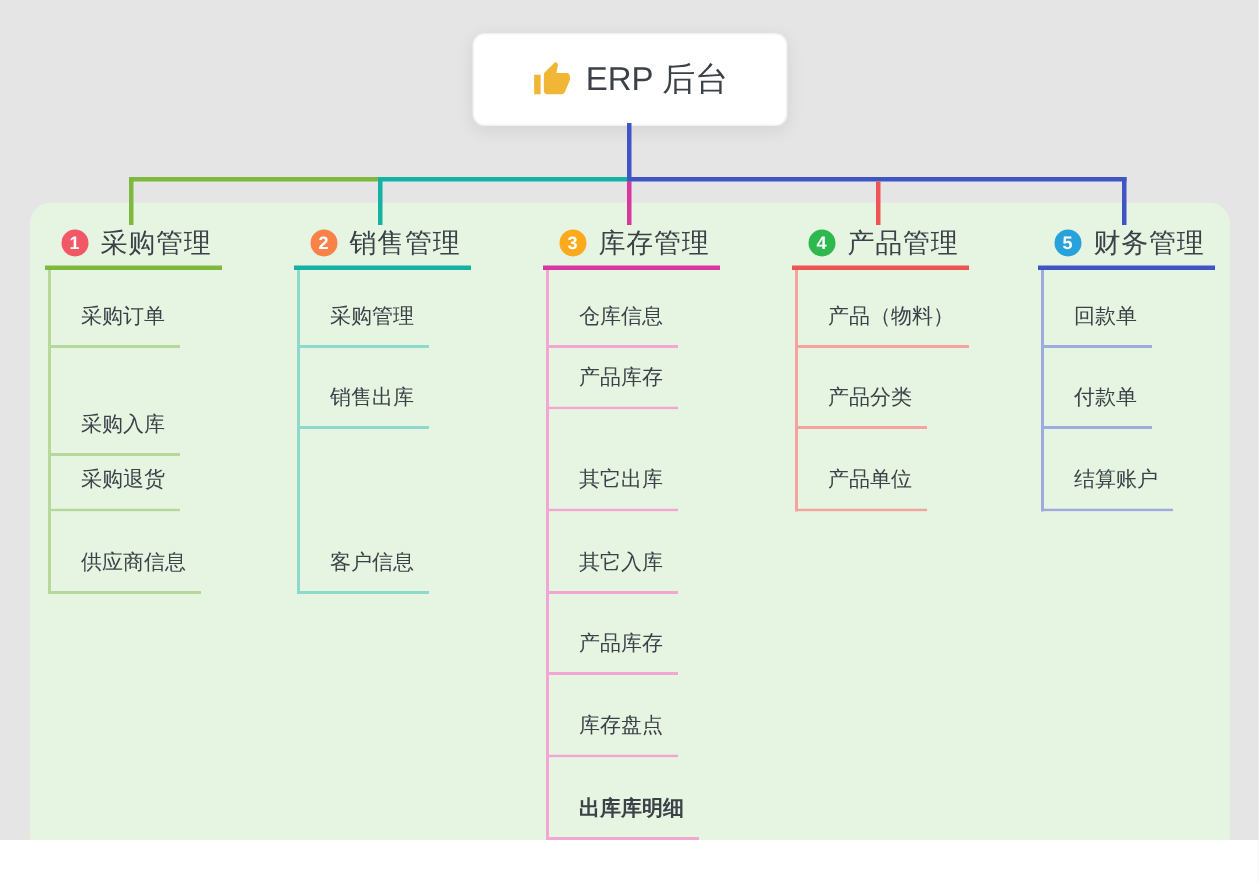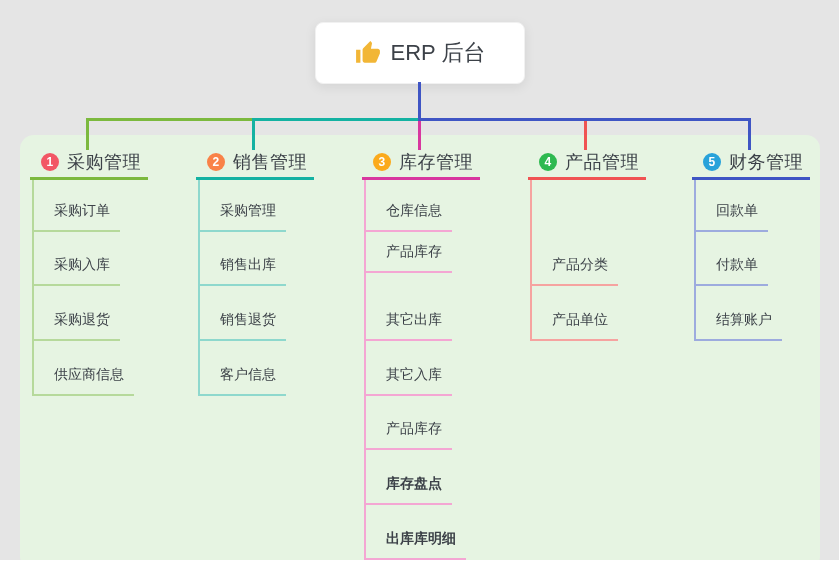--- a/index.html
+++ b/index.html
@@ -140,6 +140,9 @@
         <span>产品管理</span>
       </div>
       <div class="spine" style="top: 30px; height: 160.9px; background: rgb(246, 163, 160);"></div>
+      <div class="child" style="top: 49.5px; border-bottom-color: rgb(246, 163, 160);">
+        <span>产品（物料）</span>
+      </div>
       <div class="child" style="top: 104.2px; border-bottom-color: rgb(246, 163, 160);">
         <span>产品分类</span>
       </div>

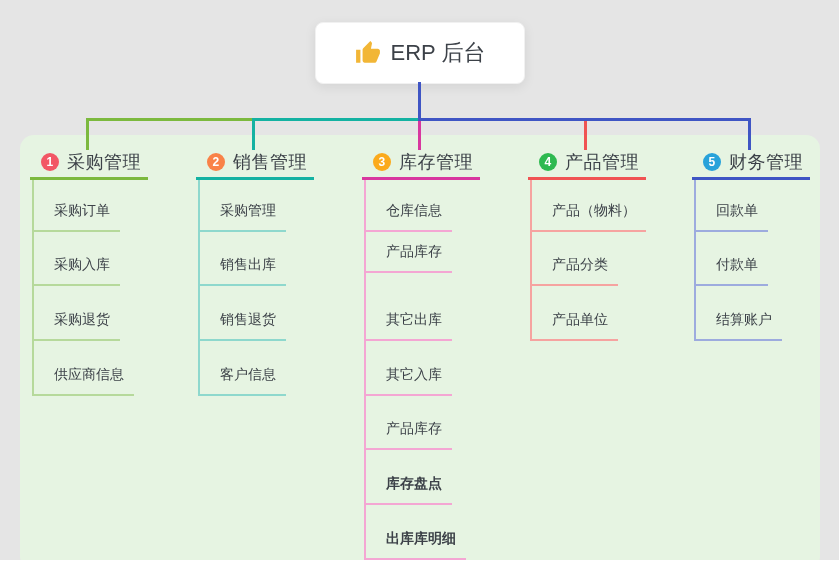--- a/index.html
+++ b/index.html
@@ -77,7 +77,7 @@
       <div class="child" style="top: 49.5px; border-bottom-color: rgb(182, 217, 155);">
         <span>采购订单</span>
       </div>
-      <div class="child" style="top: 104px; border-bottom-color: rgb(182, 217, 155);">
+      <div class="child" style="top: 122px; border-bottom-color: rgb(182, 217, 155);">
         <span>采购入库</span>
       </div>
       <div class="child" style="top: 213.6px; border-bottom-color: rgb(182, 217, 155);">

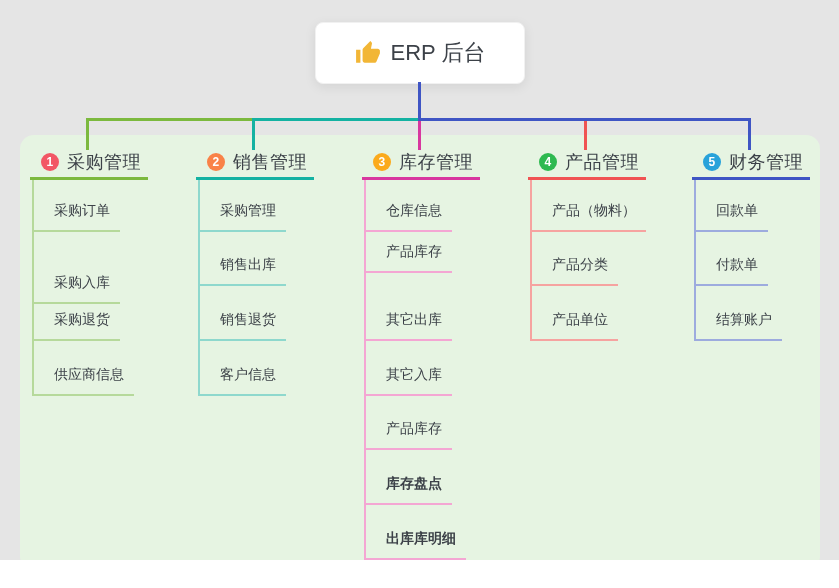--- a/index.html
+++ b/index.html
@@ -99,9 +99,6 @@
       <div class="child" style="top: 104.2px; border-bottom-color: rgb(142, 216, 205);">
         <span>销售出库</span>
       </div>
-      <div class="child" style="top: 158.9px; border-bottom-color: rgb(142, 216, 205);">
-        <span>销售退货</span>
-      </div>
       <div class="child" style="top: 213.6px; border-bottom-color: rgb(142, 216, 205); text-align: center;">
         <span>客户信息</span>
       </div>

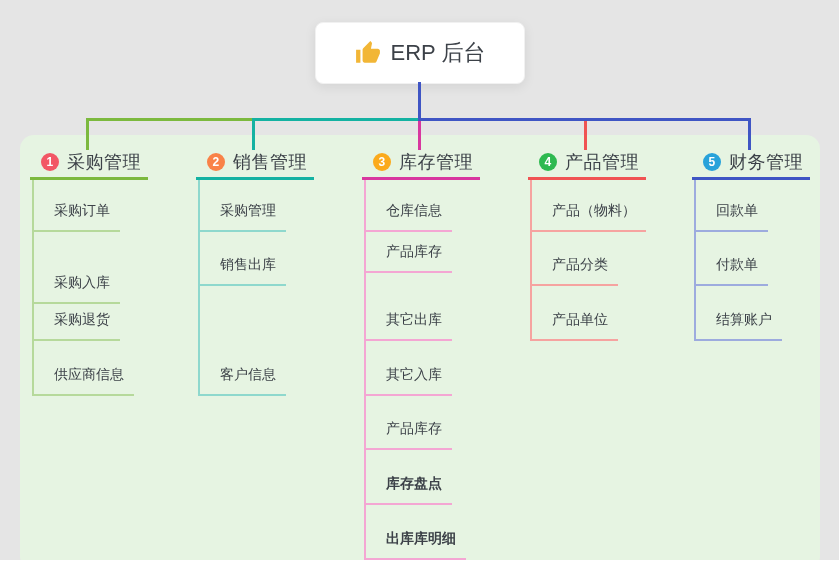--- a/index.html
+++ b/index.html
@@ -124,7 +124,7 @@
       <div class="child" style="top: 268.3px; border-bottom-color: rgb(244, 166, 211);">
         <span>产品库存</span>
       </div>
-      <div class="child" style="top: 323px; border-bottom-color: rgb(244, 166, 211); font-weight: bold;">
+      <div class="child" style="top: 323px; border-bottom-color: rgb(244, 166, 211);">
         <span>库存盘点</span>
       </div>
       <div class="child" style="top: 377.7px; border-bottom-color: rgb(244, 166, 211); font-weight: bold;">

